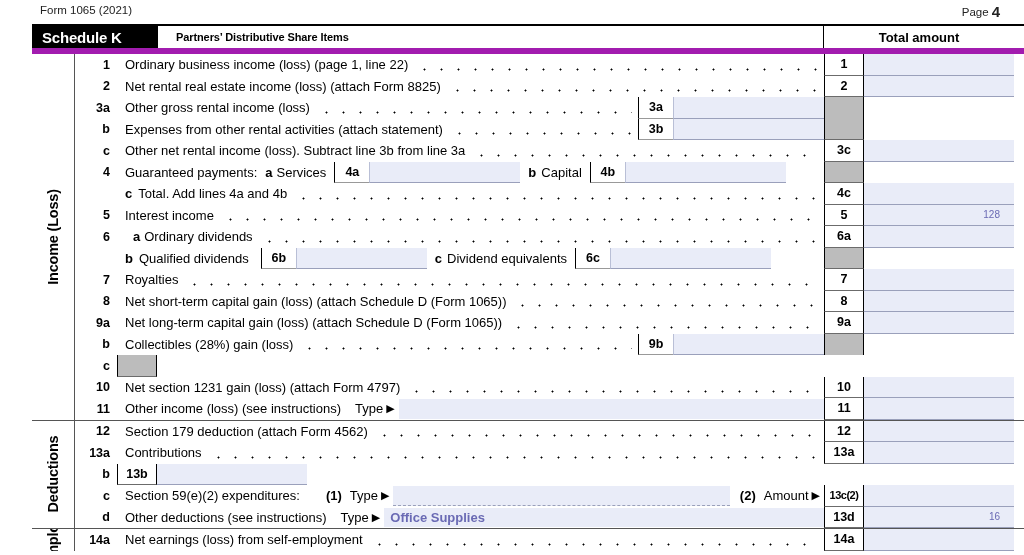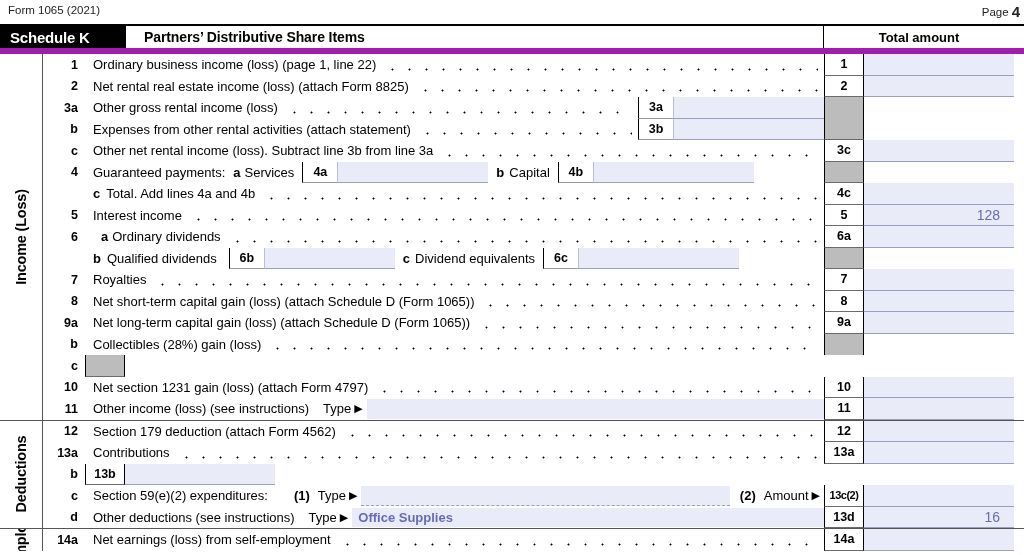--- a/index.html
+++ b/index.html
@@ -8,7 +8,7 @@
     font-family:"Liberation Sans","DejaVu Sans",sans-serif;
     color:#000;-webkit-font-smoothing:antialiased;
   }
-  .page{position:relative;width:1024px;height:420px;box-sizing:border-box;}
+  .page{position:relative;width:1024px;height:420px;box-sizing:border-box;padding-left:32px;}
 
   
   .topbar{position:relative;height:24px;}

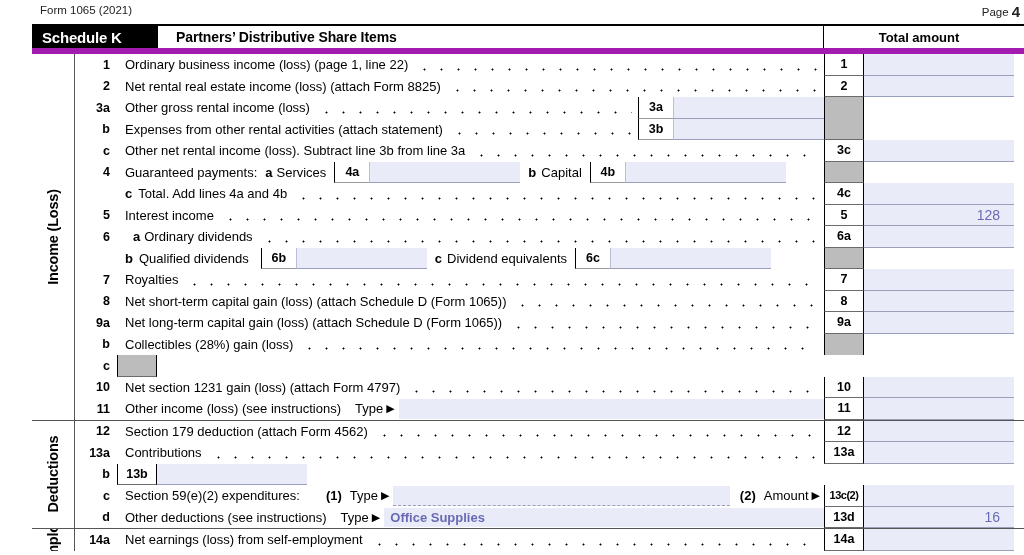--- a/index.html
+++ b/index.html
@@ -13,7 +13,7 @@
   
   .topbar{position:relative;height:24px;}
   .form-id{position:absolute;left:8px;top:4px;font-size:11.5px;color:#222;}
-  .page-no{position:absolute;right:4px;top:3px;font-size:11.5px;color:#222;}
+  .page-no{position:absolute;right:24px;top:3px;font-size:11.5px;color:#222;}
   .page-no b{font-size:15px;font-weight:bold;vertical-align:-1px;margin-left:3px;}
 
   

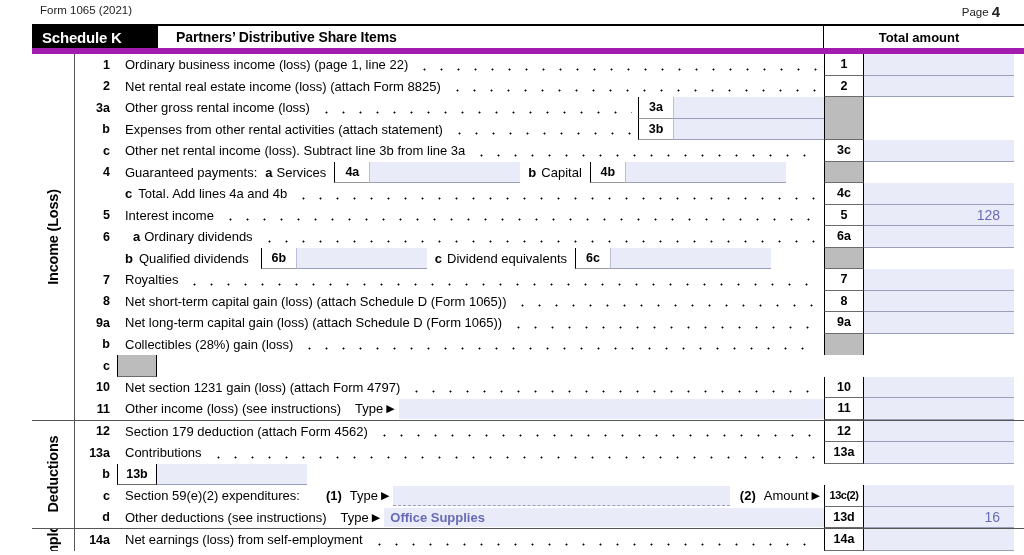--- a/index.html
+++ b/index.html
@@ -28,7 +28,7 @@
   }
   .sched-title{
     flex:1;display:flex;align-items:center;padding-left:18px;
-    font-weight:bold;font-size:14px;letter-spacing:-.1px;
+    font-weight:bold;font-size:11px;letter-spacing:-.1px;
   }
   .sched-total{
     width:190px;border-left:1.5px solid #000;display:flex;align-items:center;

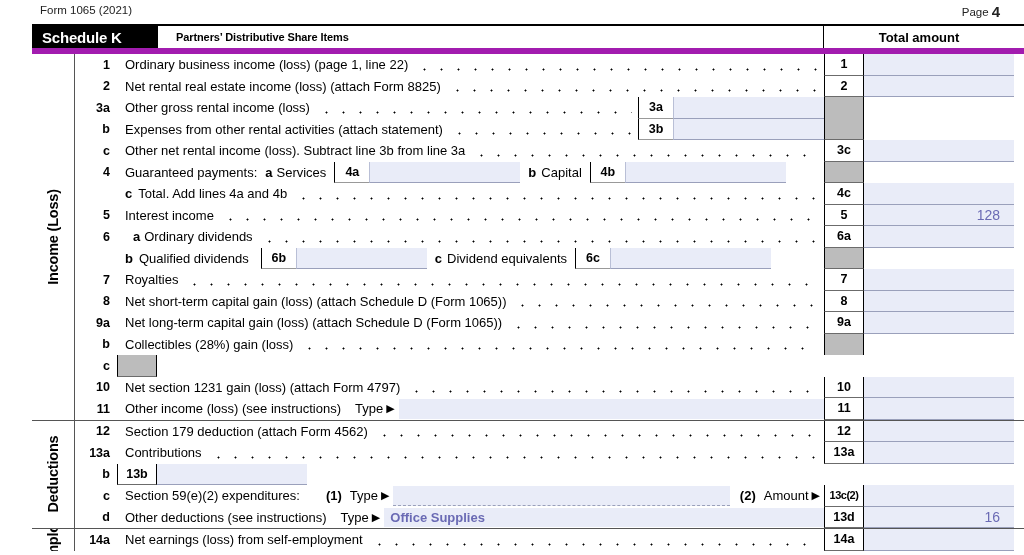--- a/index.html
+++ b/index.html
@@ -117,7 +117,7 @@
     width:150px;flex:0 0 150px;box-sizing:border-box;
     background:#e9ecf8;border-bottom:1px solid #9aa0bb;
     display:flex;align-items:center;justify-content:flex-end;
-    padding-right:14px;font-size:14px;color:#6a6ab4;
+    padding-right:14px;font-size:10px;color:#6a6ab4;
   }
   .amtcol.blank{background:#fff;border-bottom:none;}
 

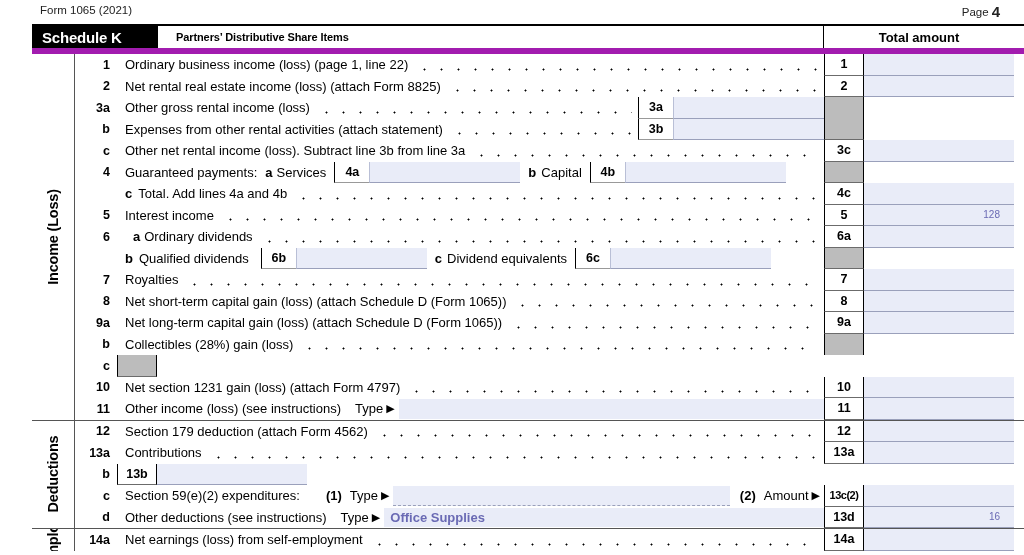--- a/index.html
+++ b/index.html
@@ -318,6 +318,10 @@
             <div class="desc">
               <span>Collectibles (28%) gain (loss)</span>
               <div class="dots"></div>
+              <div class="ibox">
+                <div class="tag">9b</div>
+                <div class="fld w150"></div>
+              </div>
             </div>
             <div class="numcol shaded"></div>
             <div class="amtcol blank"></div>

